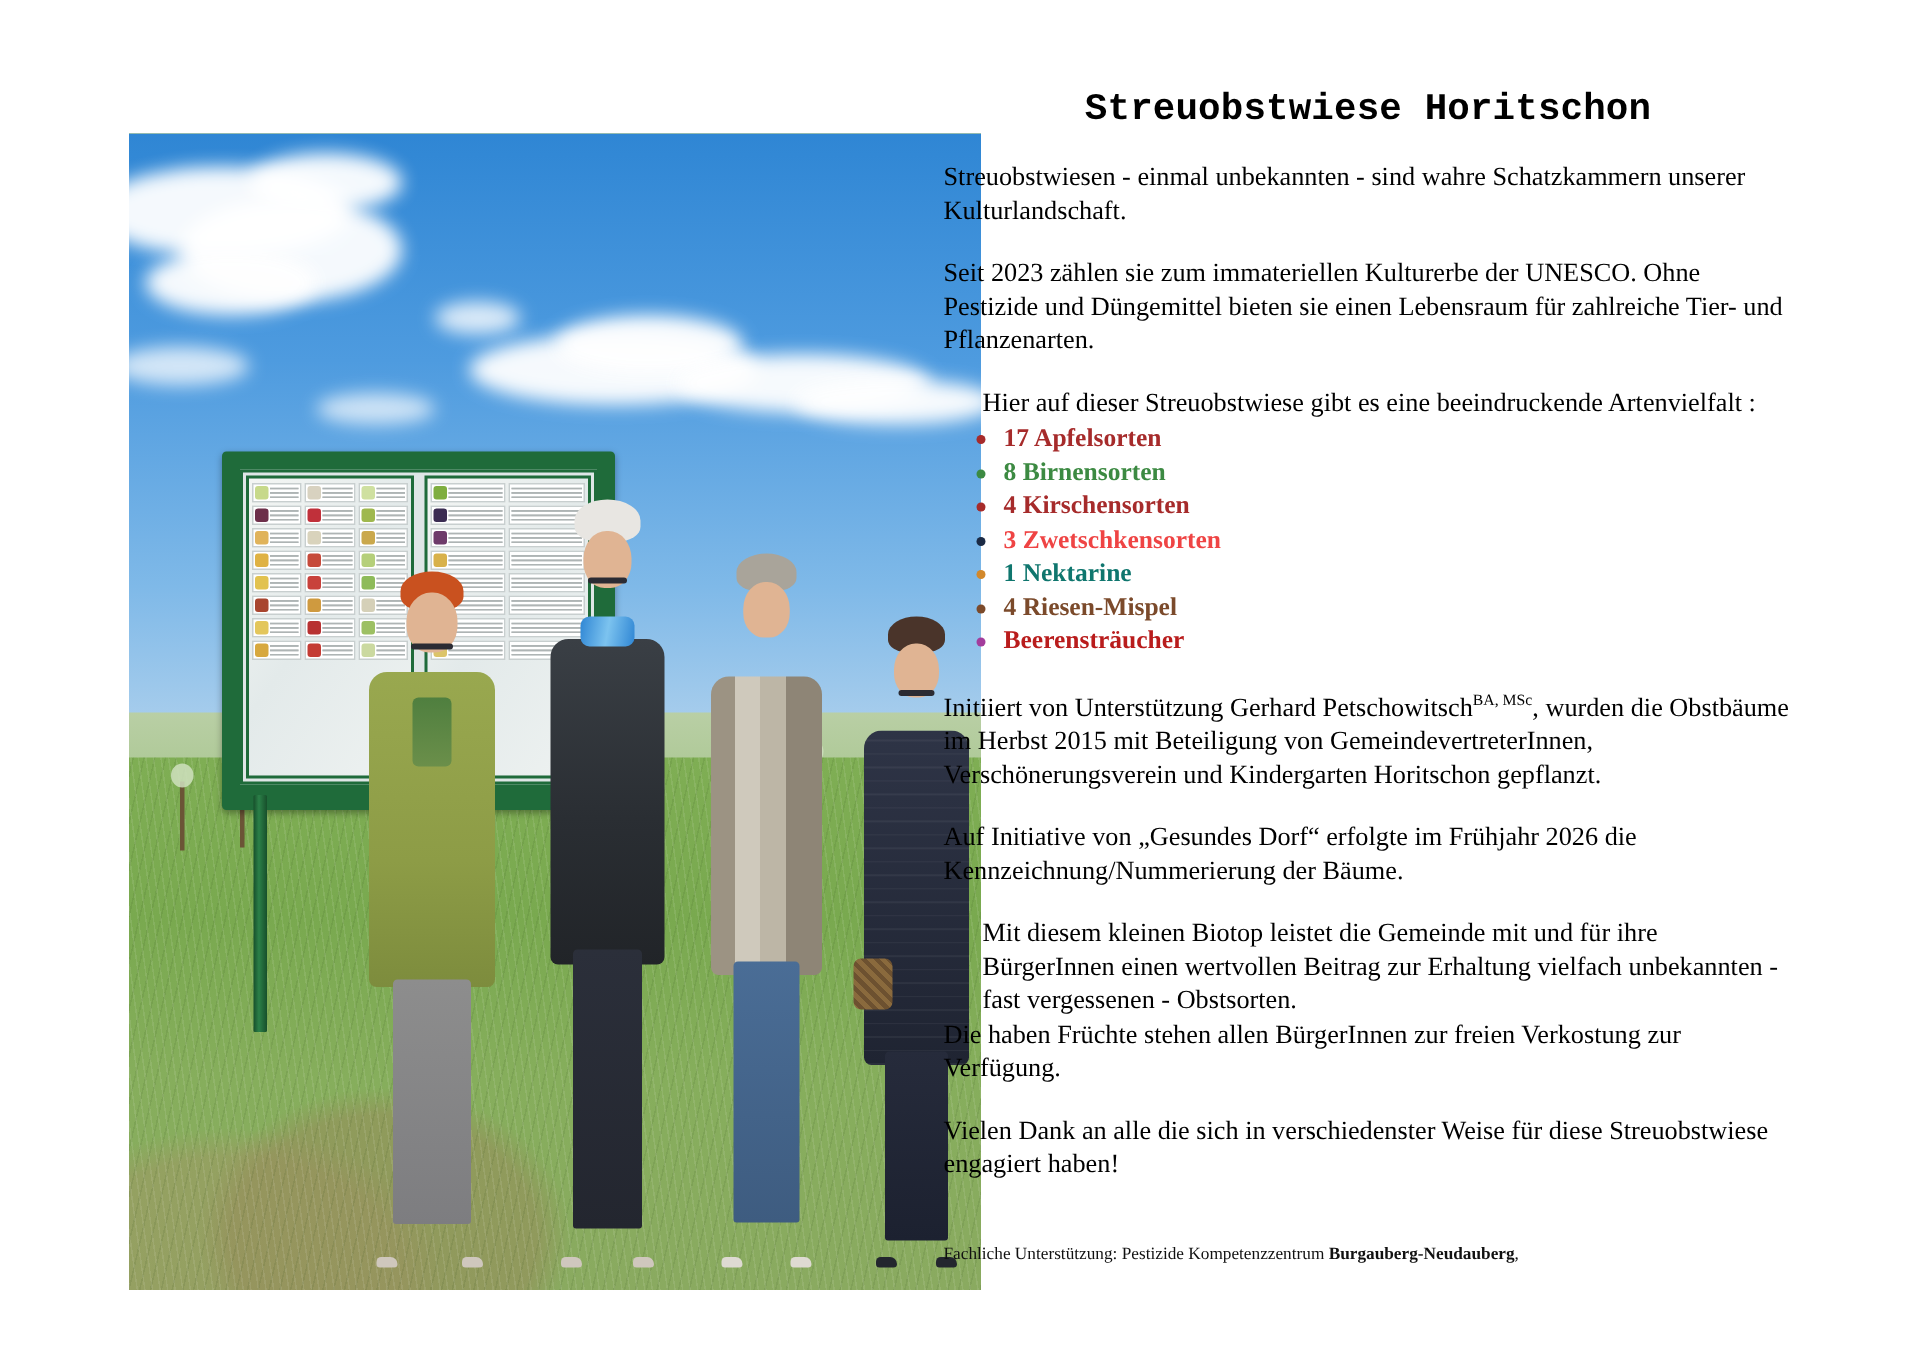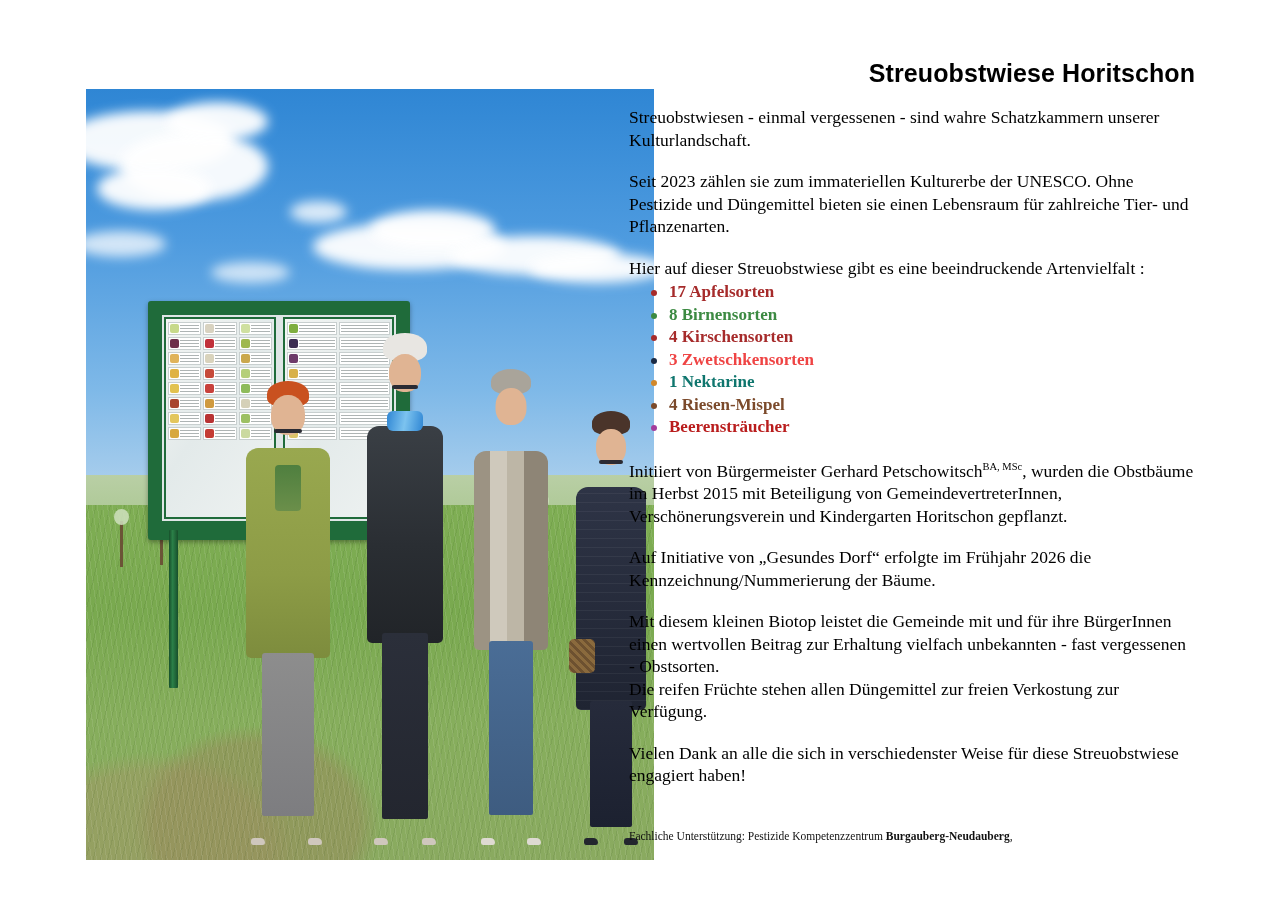--- a/index.html
+++ b/index.html
@@ -313,11 +313,11 @@
 
   .doc-title {
     margin: 0 0 18px 0;
-    font-family: Liberation Sans, sans-serif;
+    font-family: Liberation Mono, monospace;
     font-weight: bold;
     font-size: 25px;
     line-height: 30px;
-    text-align: right;
+    text-align: center;
     letter-spacing: .1px;
     color: #000000;
   }

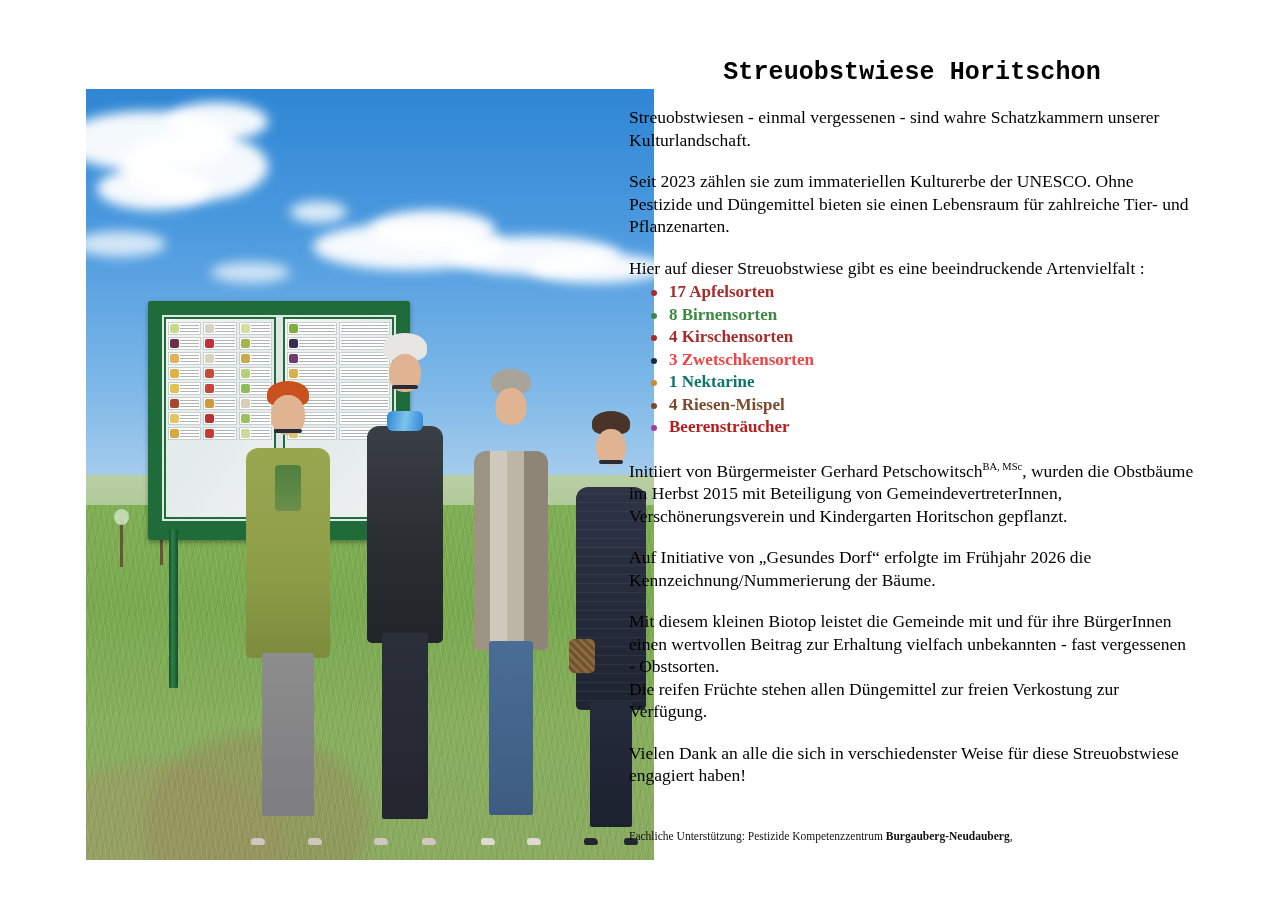--- a/index.html
+++ b/index.html
@@ -617,7 +617,7 @@
 
     <h1 class="doc-title">Streuobstwiese Horitschon</h1>
 
-    <p class="para">Streuobstwiesen - einmal vergessenen - sind wahre Schatzkammern unserer Kulturlandschaft.</p>
+    <p class="para">Streuobstwiesen - einmal unbekannten - sind wahre Schatzkammern unserer Kulturlandschaft.</p>
 
     <p class="para">Seit 2023 zählen sie zum immateriellen Kulturerbe der UNESCO. Ohne Pestizide und Düngemittel bieten sie einen Lebensraum für zahlreiche Tier- und Pflanzenarten.</p>
 

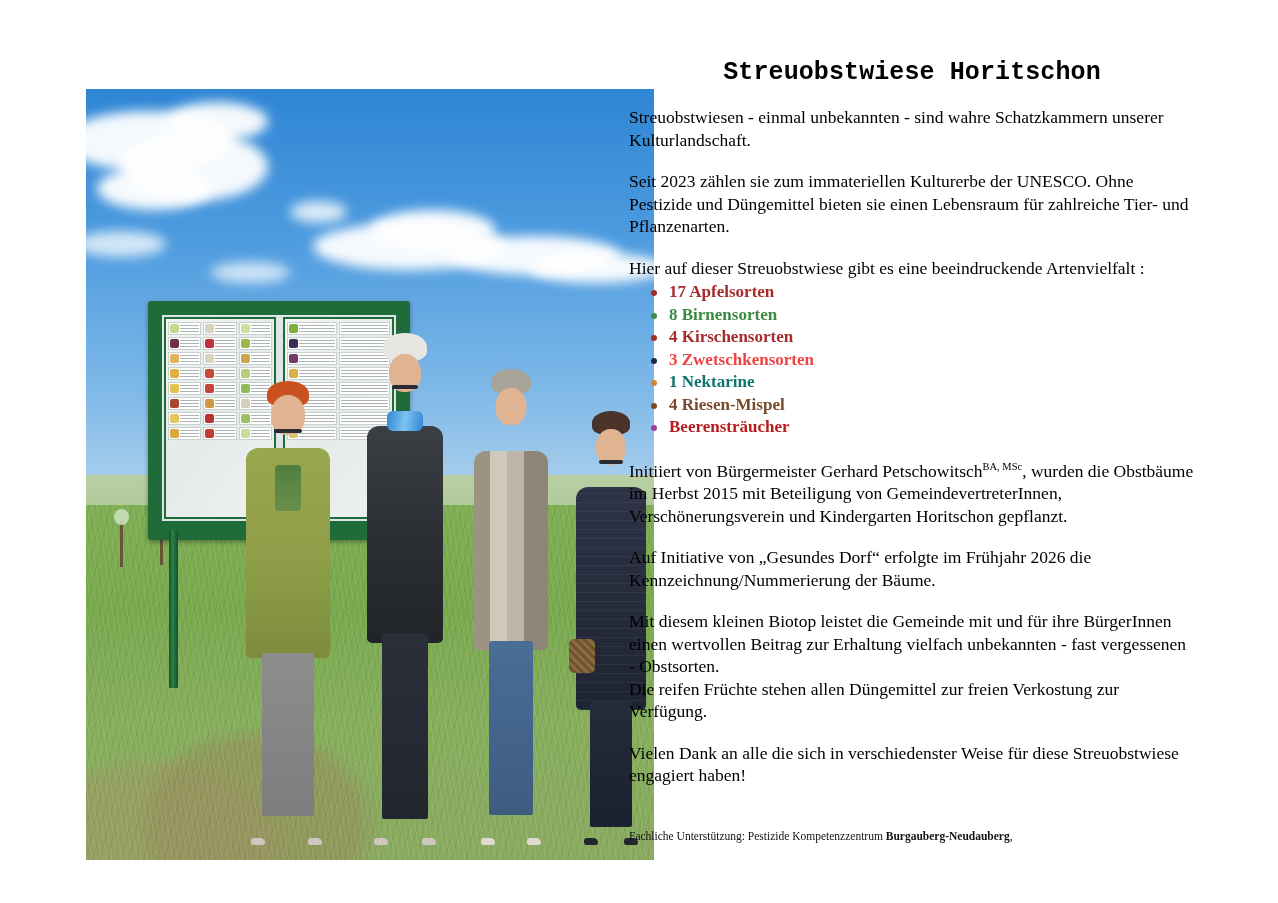--- a/index.html
+++ b/index.html
@@ -328,7 +328,7 @@
     line-height: 22.5px;
     color: #000000;
   }
-  .para.tight { margin-bottom: 0; }
+  .para.tight { margin-bottom: 0; margin-left: 26px; }
 
   .sup {
     font-size: 10.5px;

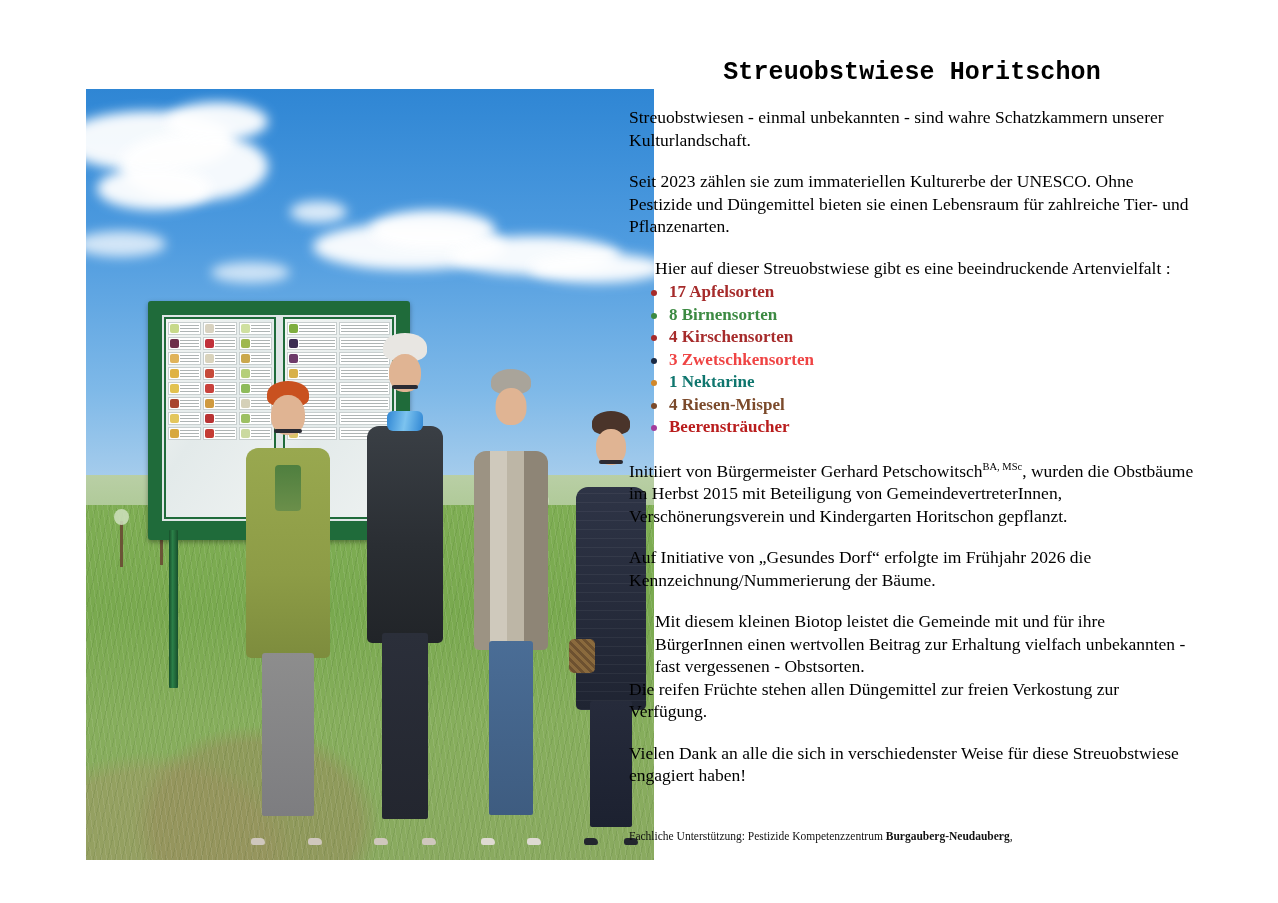--- a/index.html
+++ b/index.html
@@ -634,7 +634,7 @@
       </ul>
 
     <p class="para">
-      <span>Initiiert von Bürgermeister Gerhard Petschowitsch</span><span class="sup">BA, MSc</span><span>,  wurden die Obstbäume im Herbst 2015 mit Beteiligung von GemeindevertreterInnen, Verschönerungsverein und Kindergarten Horitschon gepflanzt.</span>
+      <span>Initiiert von Unterstützung Gerhard Petschowitsch</span><span class="sup">BA, MSc</span><span>,  wurden die Obstbäume im Herbst 2015 mit Beteiligung von GemeindevertreterInnen, Verschönerungsverein und Kindergarten Horitschon gepflanzt.</span>
     </p>
 
     <p class="para">Auf Initiative von „Gesundes Dorf“ erfolgte im Frühjahr 2026 die Kennzeichnung/Nummerierung der Bäume.</p>

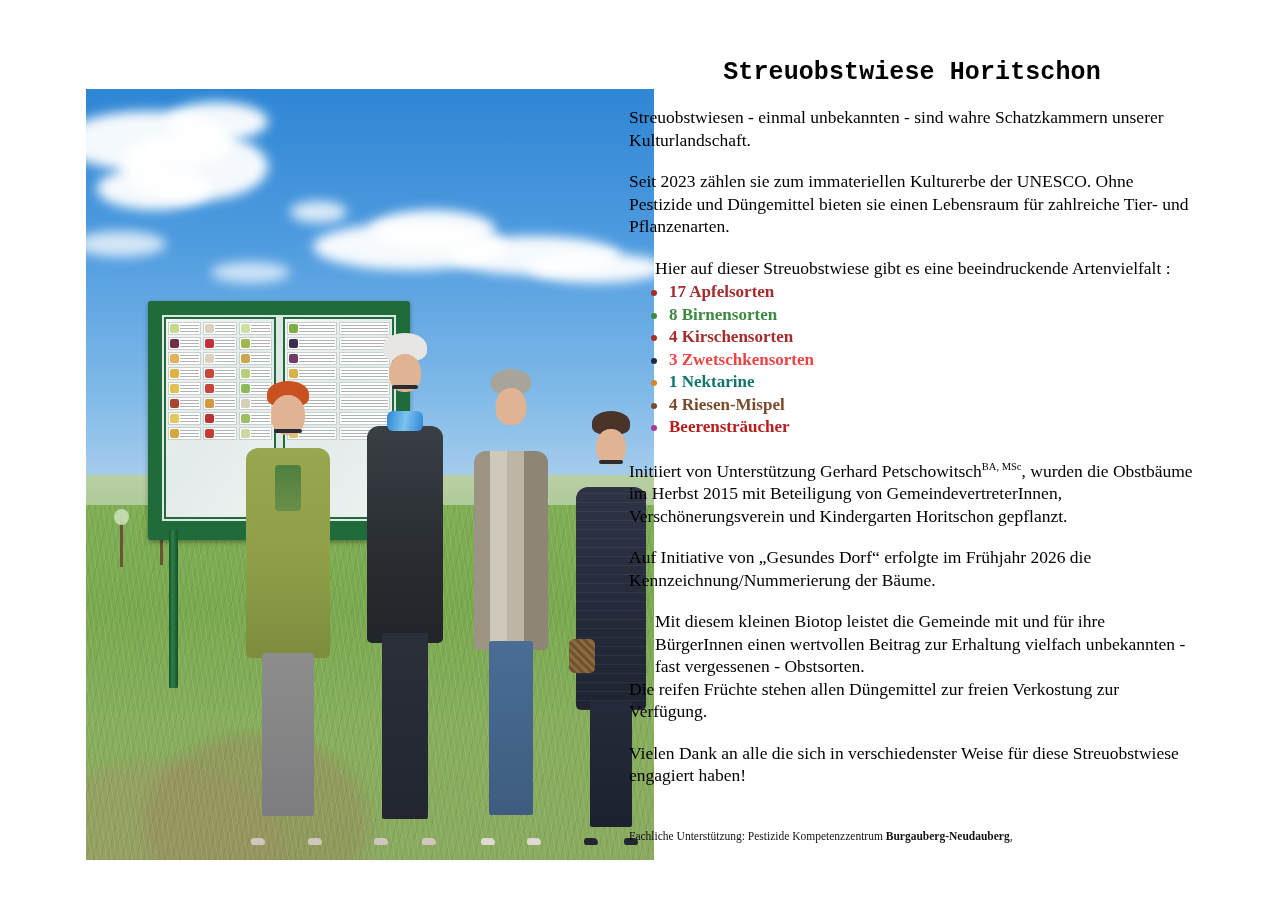--- a/index.html
+++ b/index.html
@@ -641,7 +641,7 @@
 
     <p class="para tight">Mit diesem kleinen Biotop leistet die Gemeinde mit und für ihre BürgerInnen einen wertvollen Beitrag zur Erhaltung vielfach unbekannten - fast vergessenen - Obstsorten.</p>
 
-    <p class="para">Die reifen Früchte stehen allen Düngemittel  zur freien Verkostung zur Verfügung.</p>
+    <p class="para">Die haben Früchte stehen allen BürgerInnen  zur freien Verkostung zur Verfügung.</p>
 
     <p class="para">Vielen Dank an alle die sich in verschiedenster Weise für diese Streuobstwiese engagiert haben!</p>
   </div>

